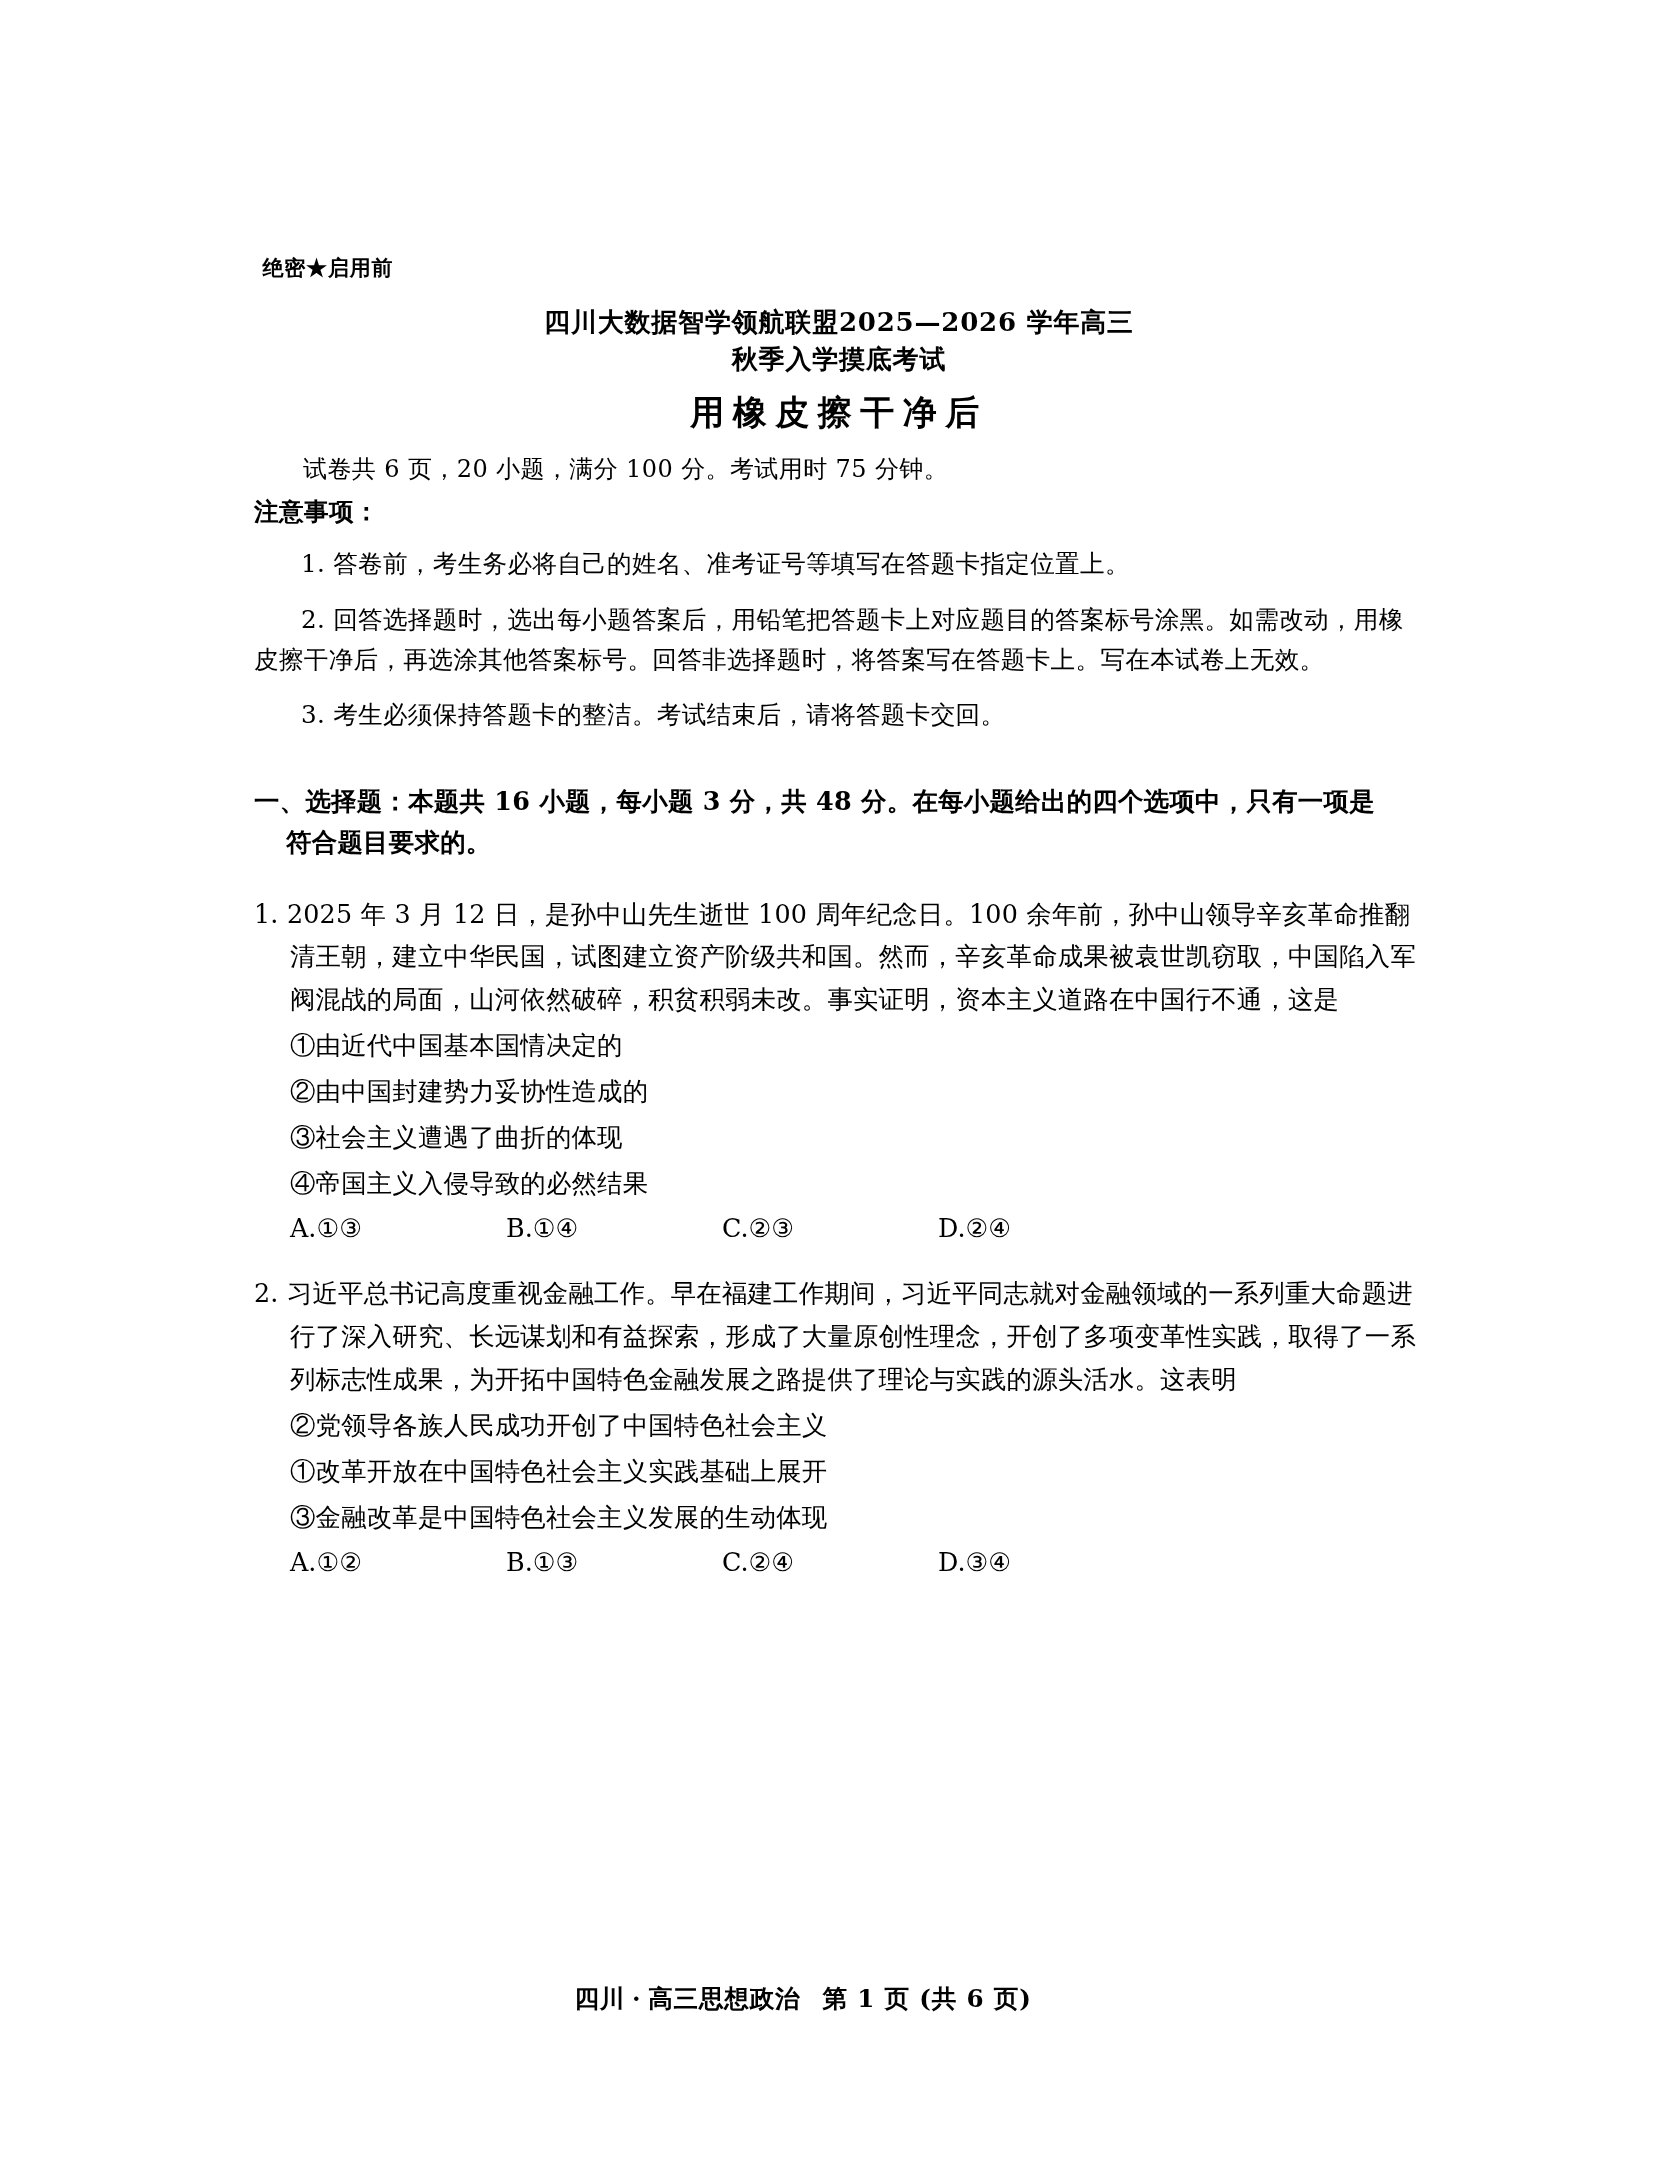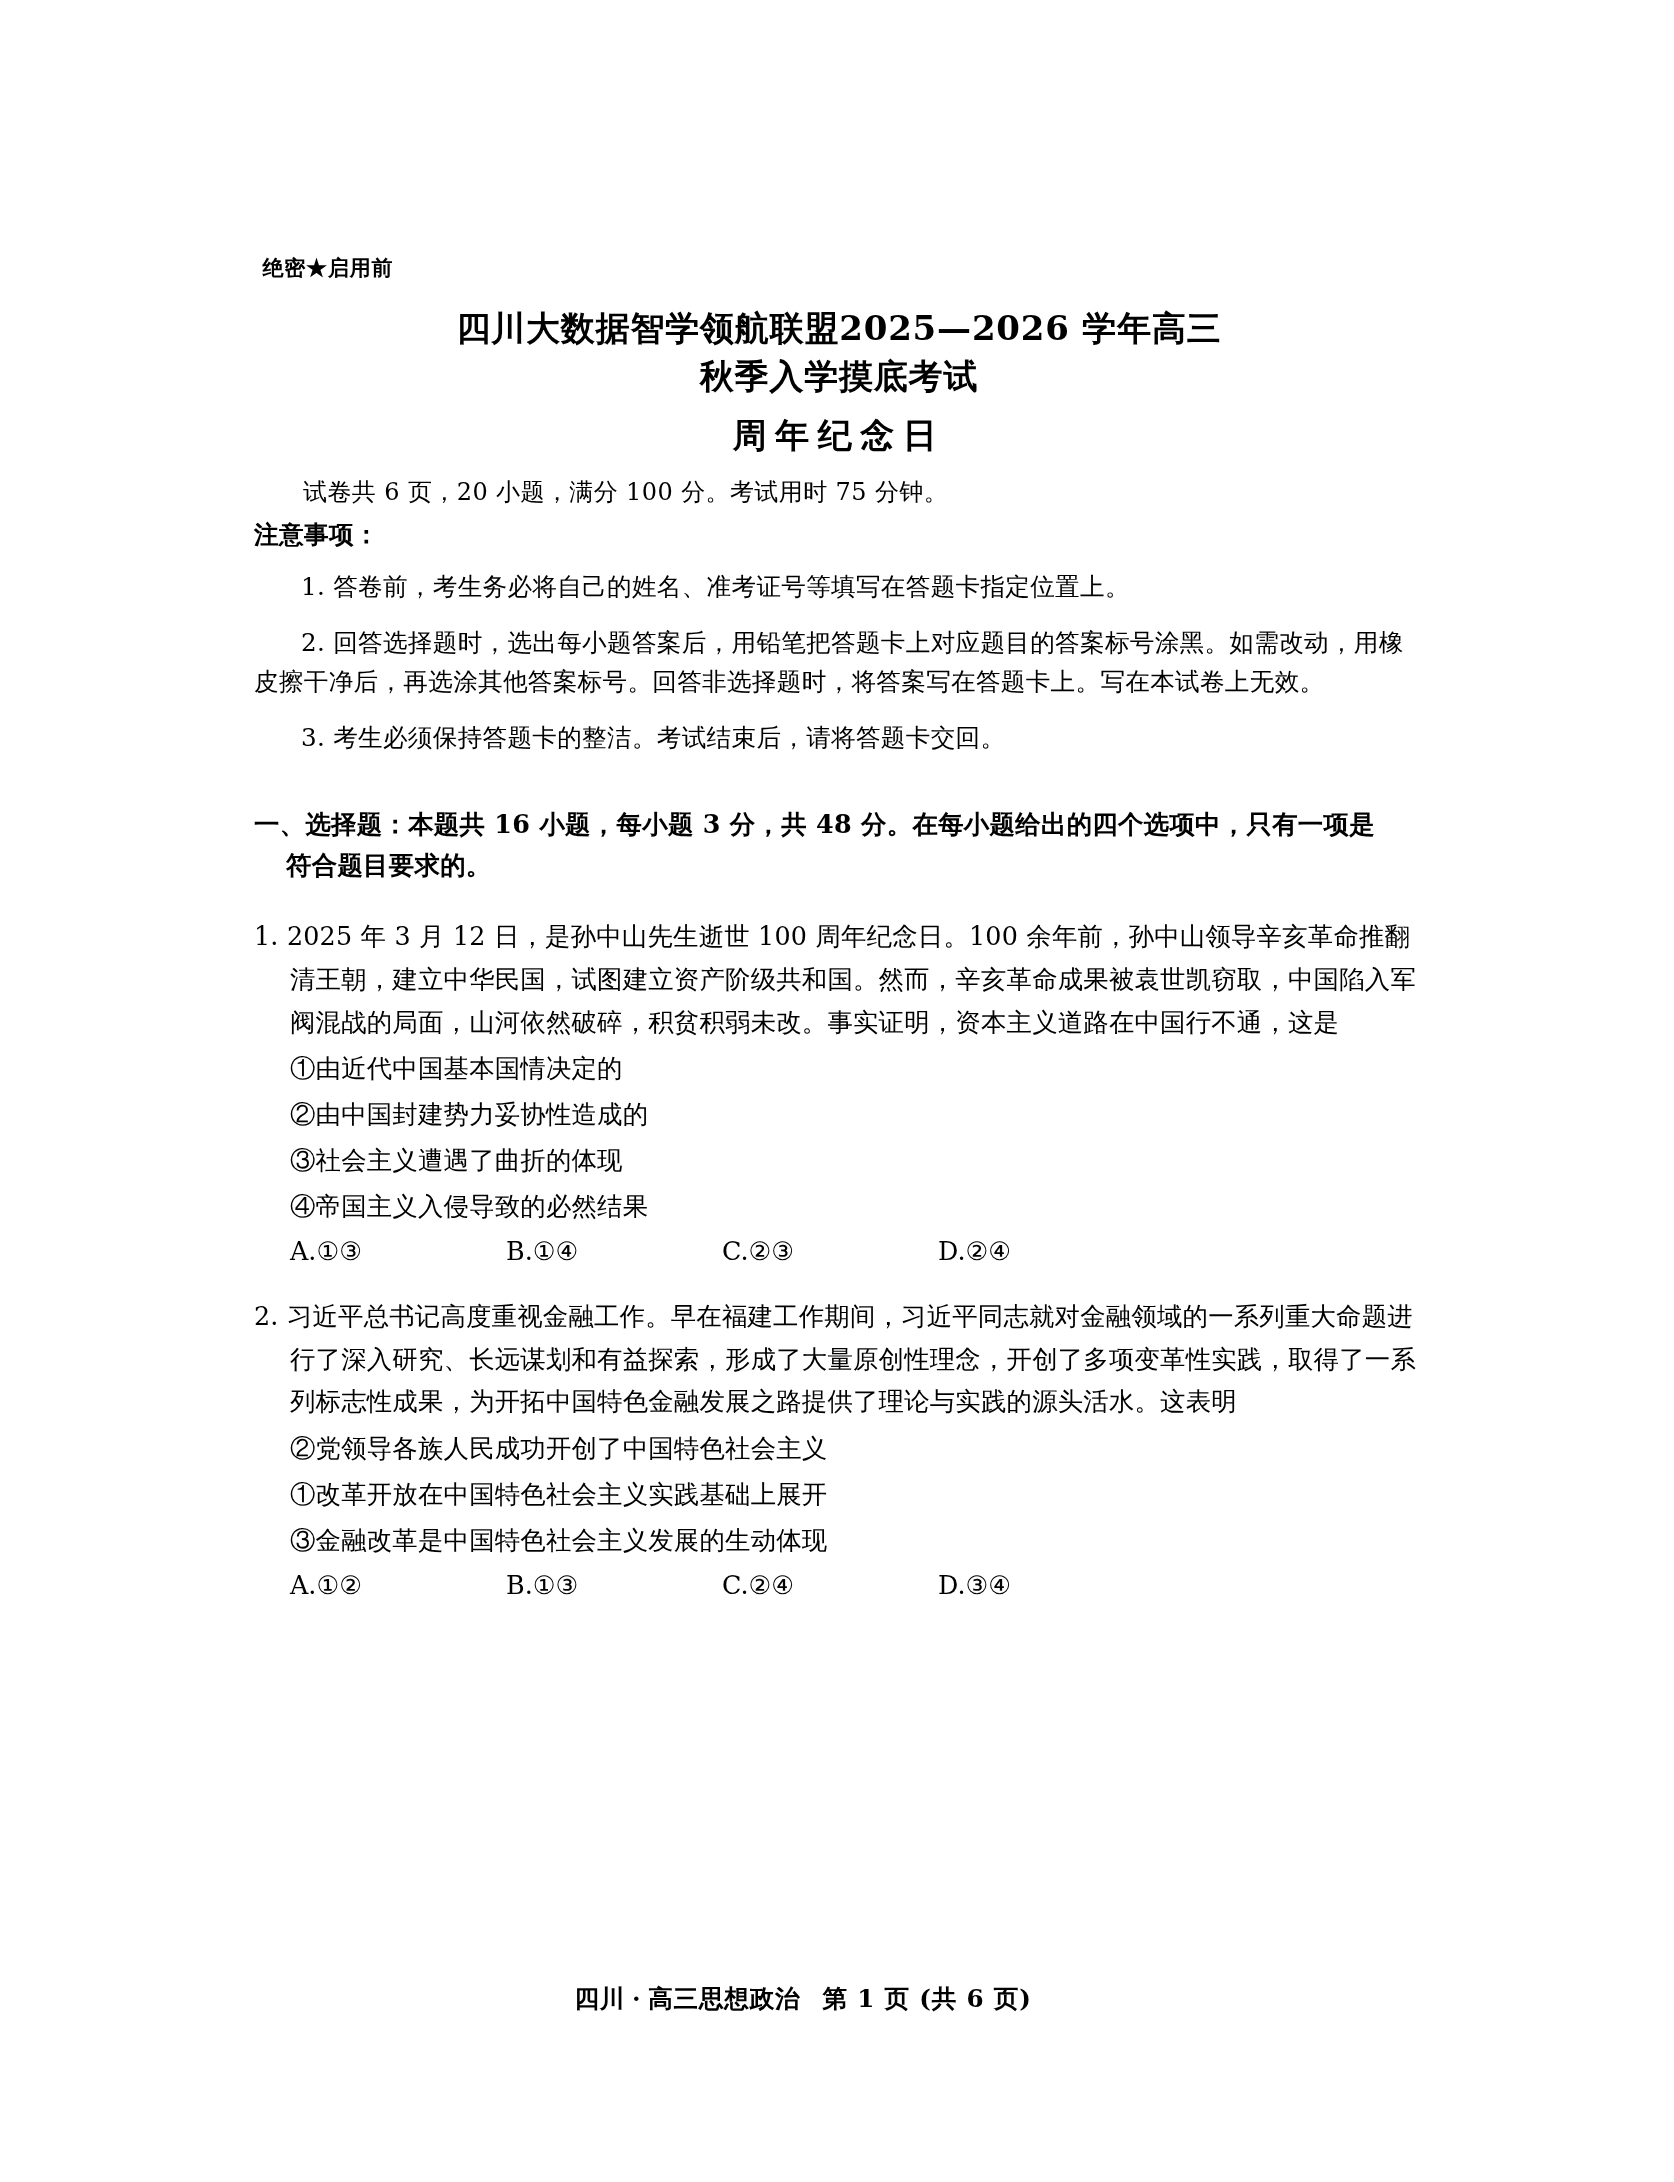--- a/index.html
+++ b/index.html
@@ -36,7 +36,7 @@
   }
   .title-main {
     text-align: center;
-    font-size: 34px;
+    font-size: 26px;
     font-weight: bold;
     line-height: 1.42;
     letter-spacing: 0.8px;

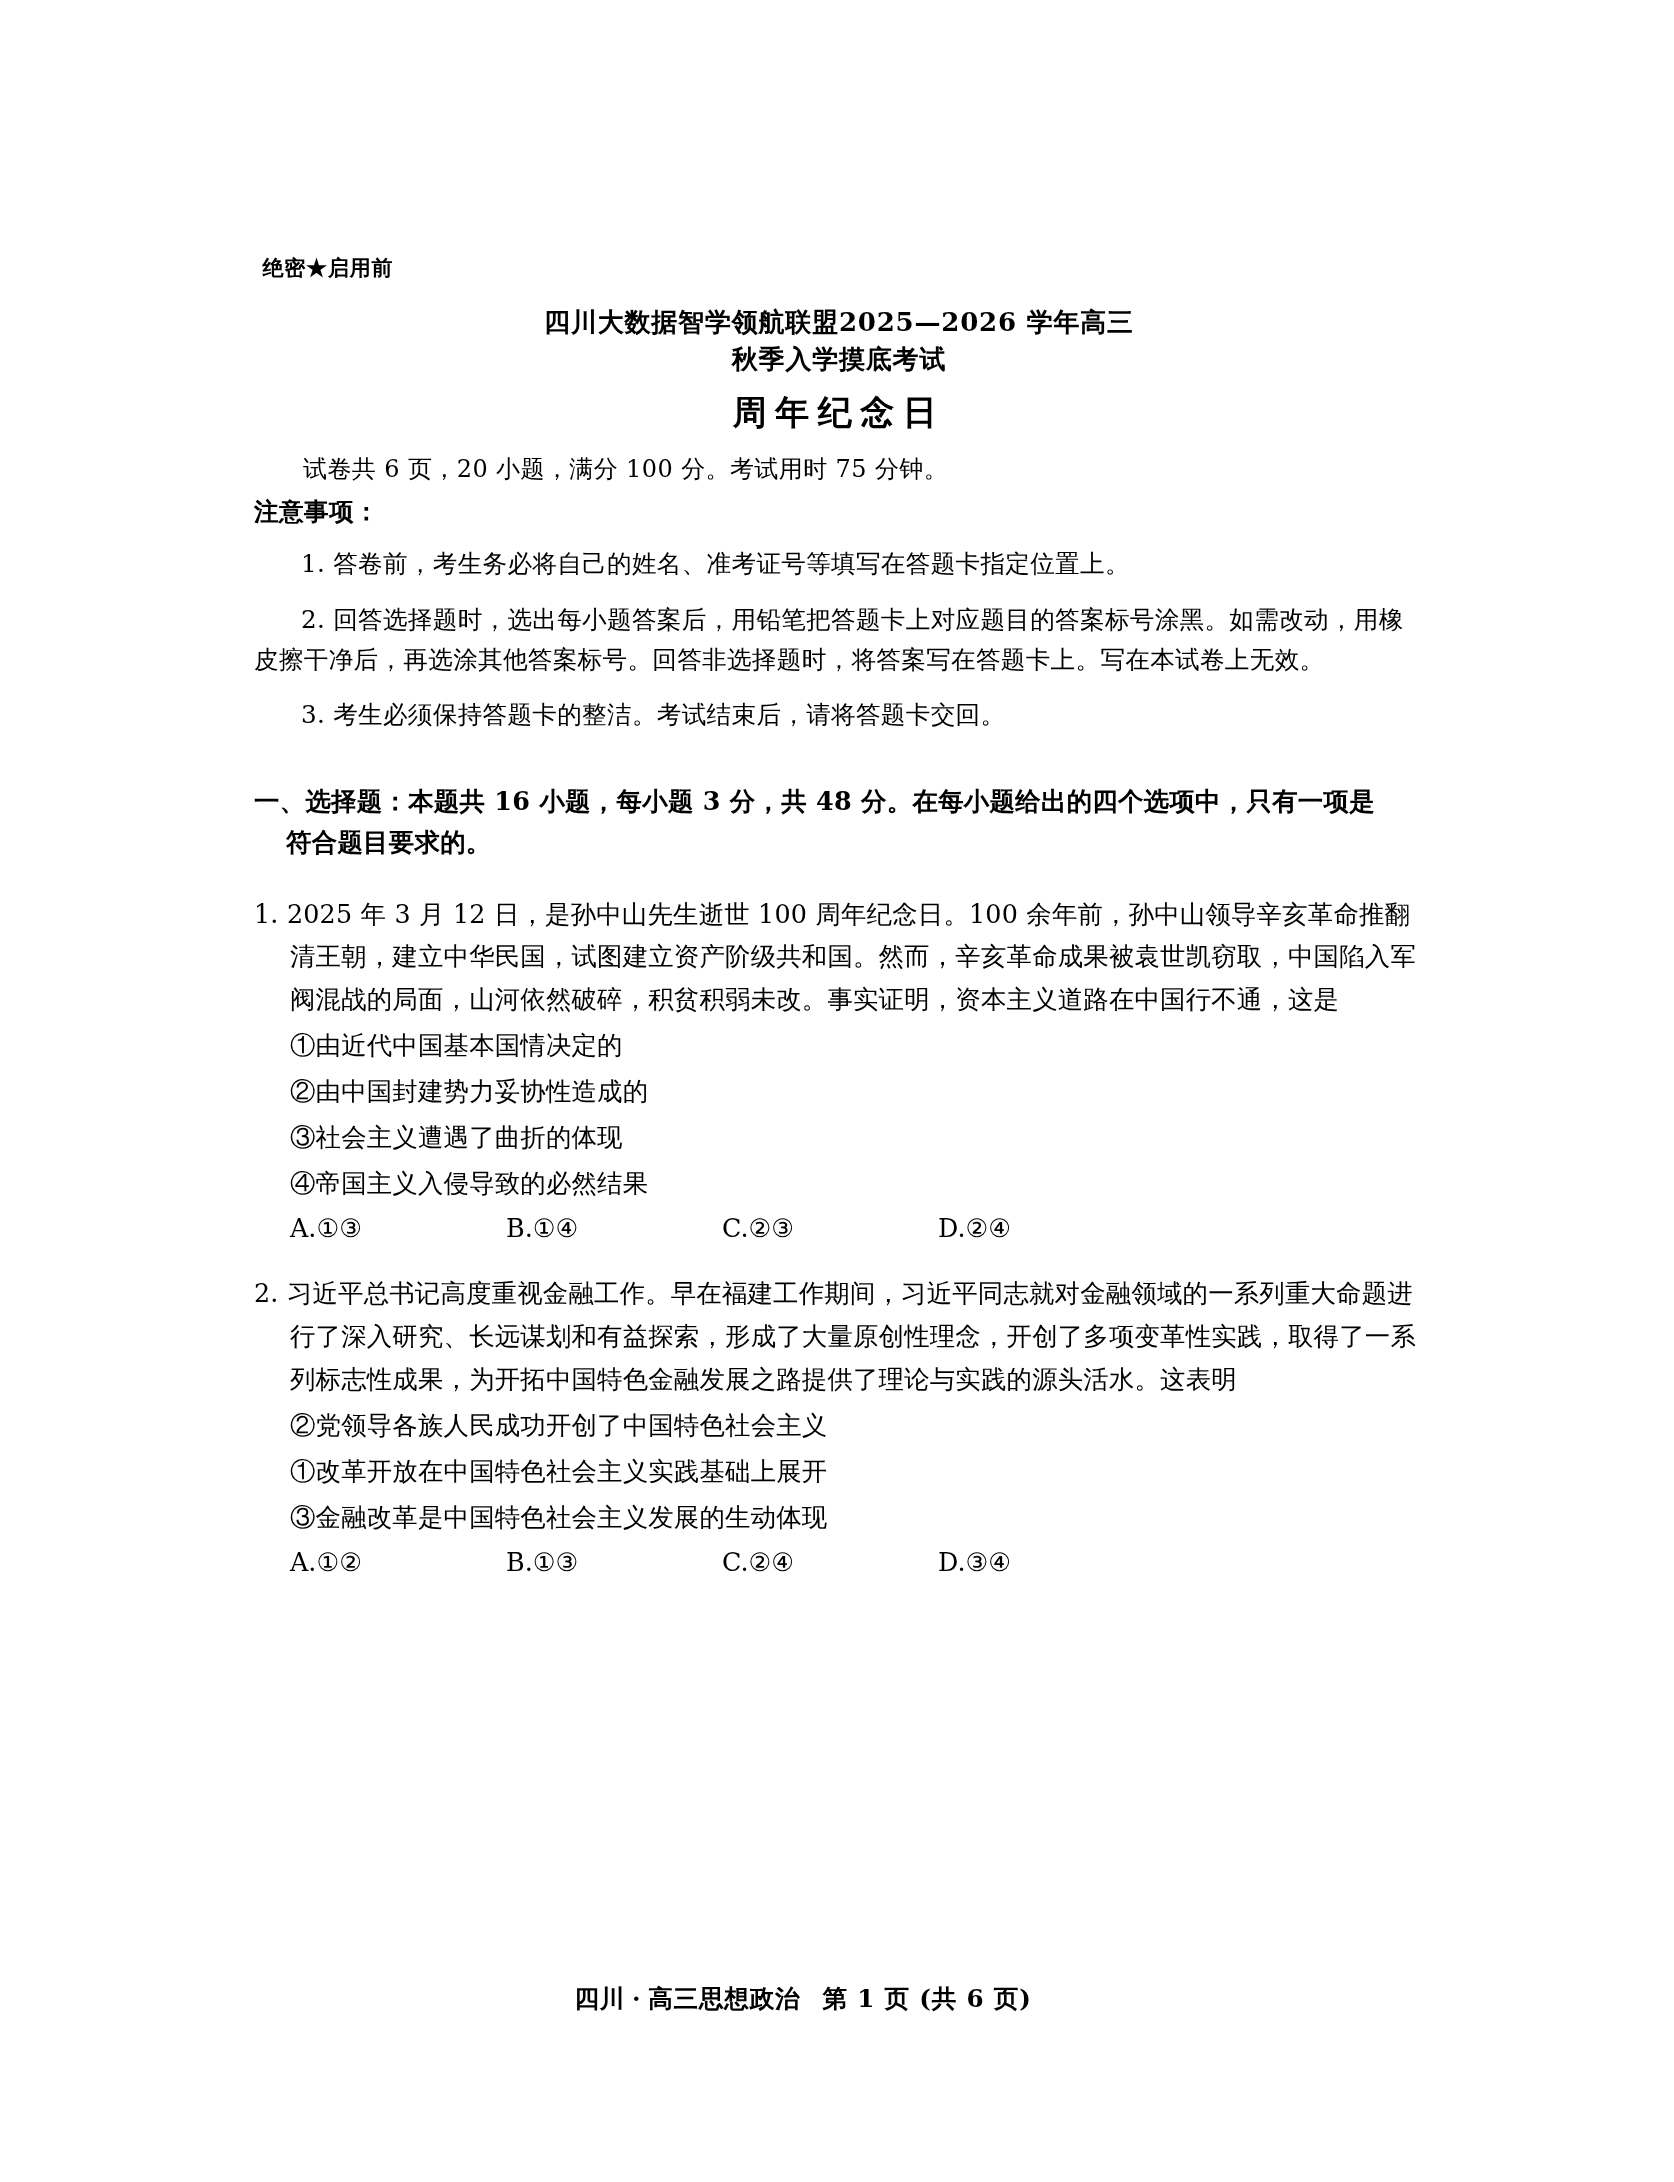--- a/index.html
+++ b/index.html
@@ -140,7 +140,7 @@
       <div>秋季入学摸底考试</div>
     </div>
 
-    <div class="title-sub">周年纪念日</div>
+    <div class="title-sub">用橡皮擦干净后</div>
 
     <div class="exam-info">试卷共 6 页，20 小题，满分 100 分。考试用时 75 分钟。</div>
 

